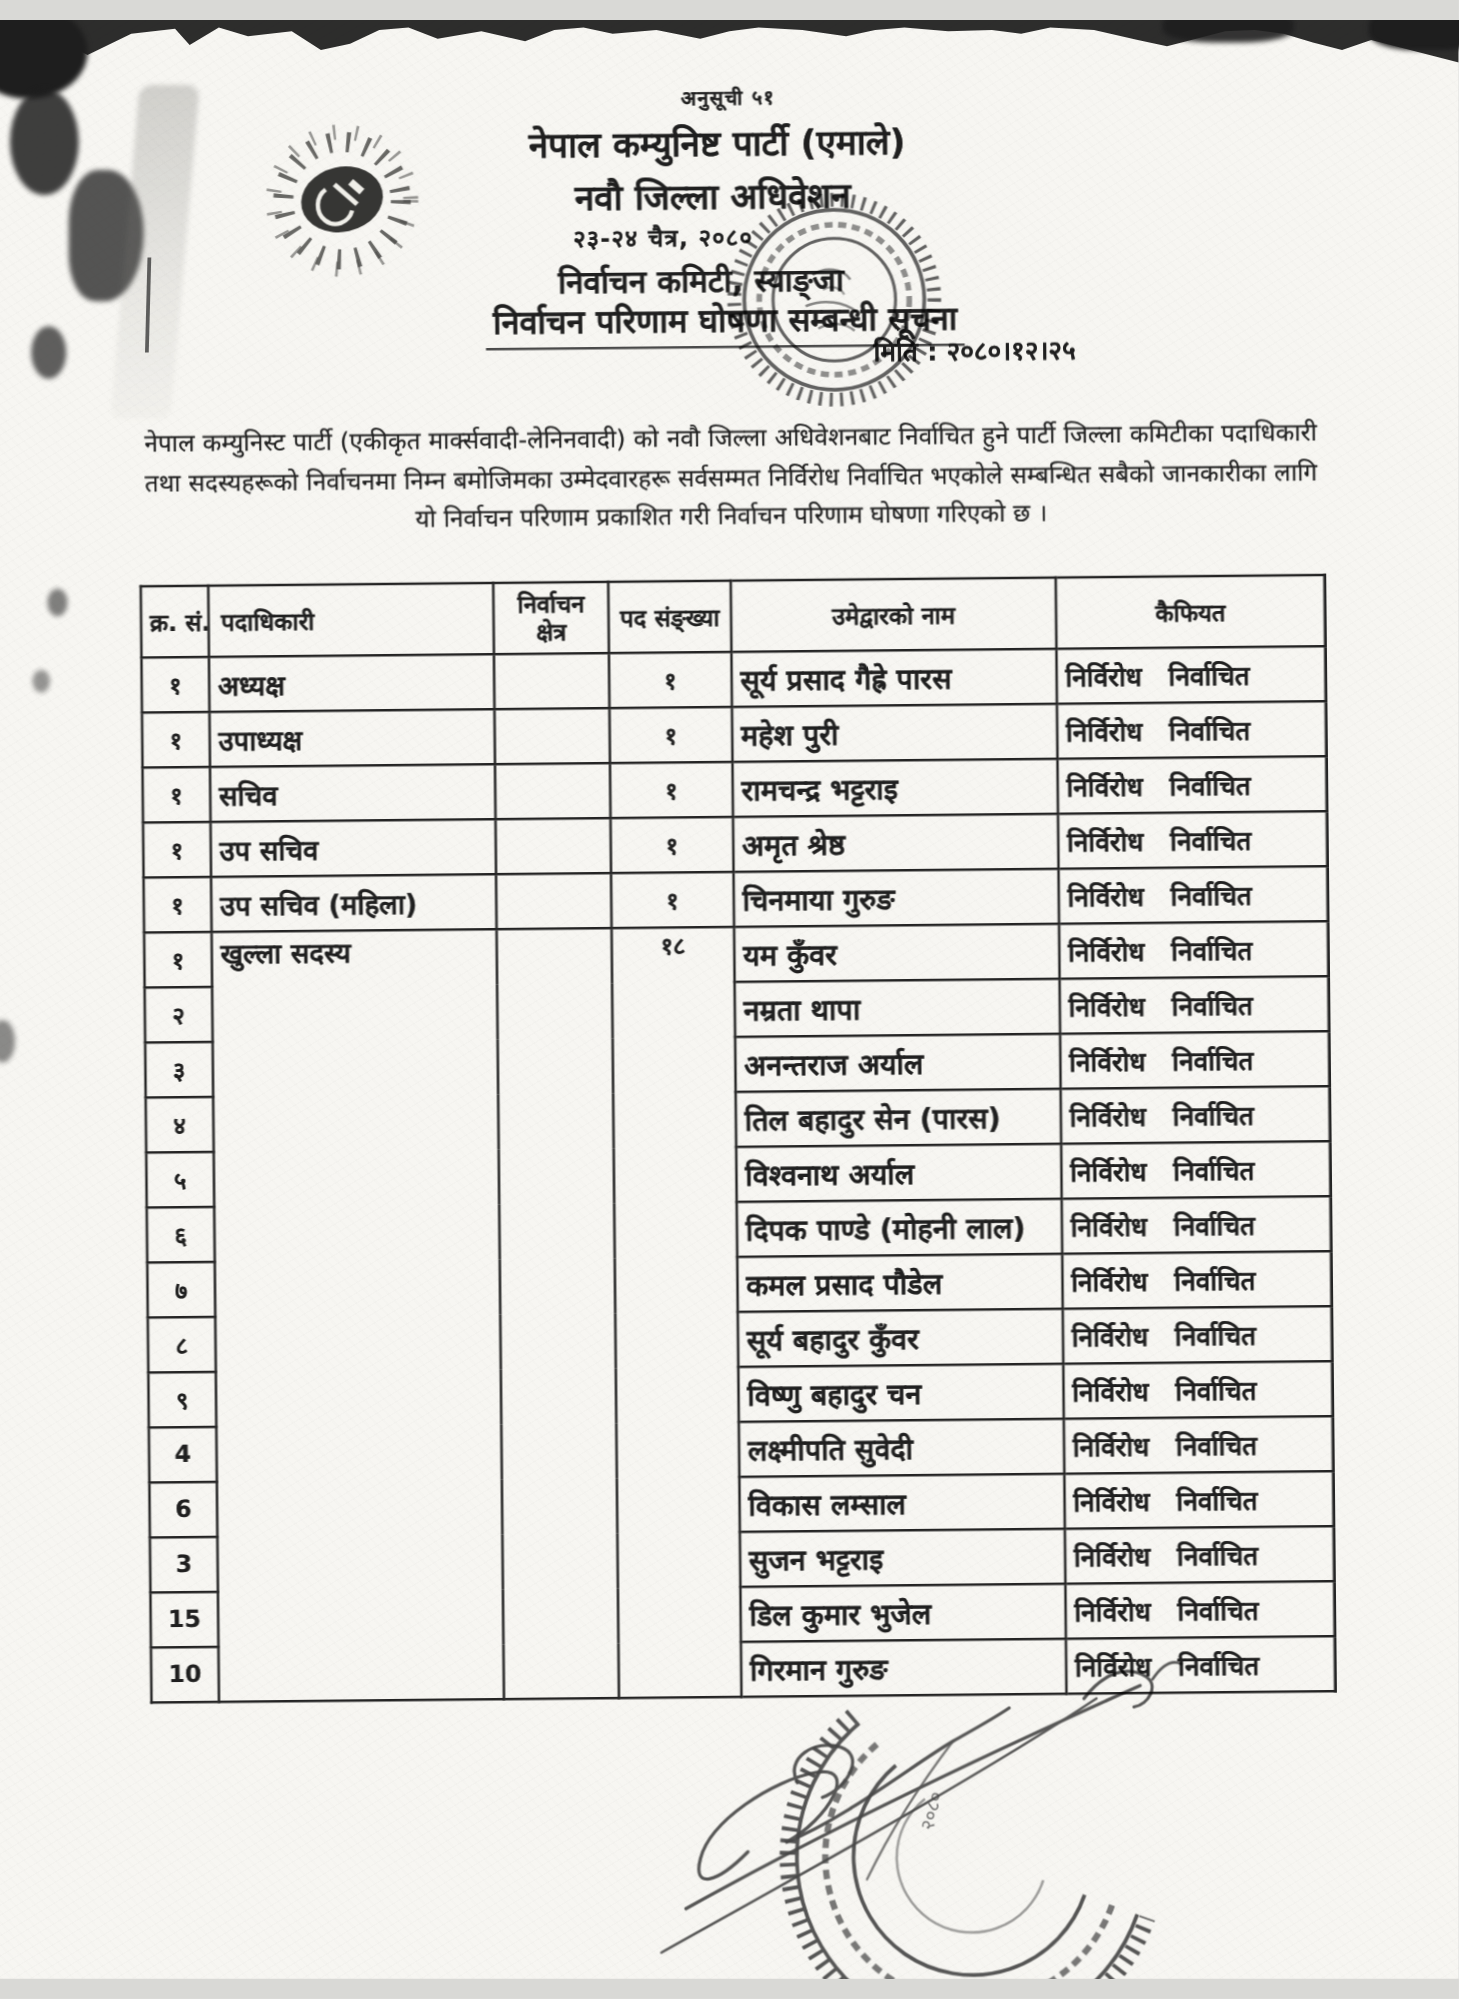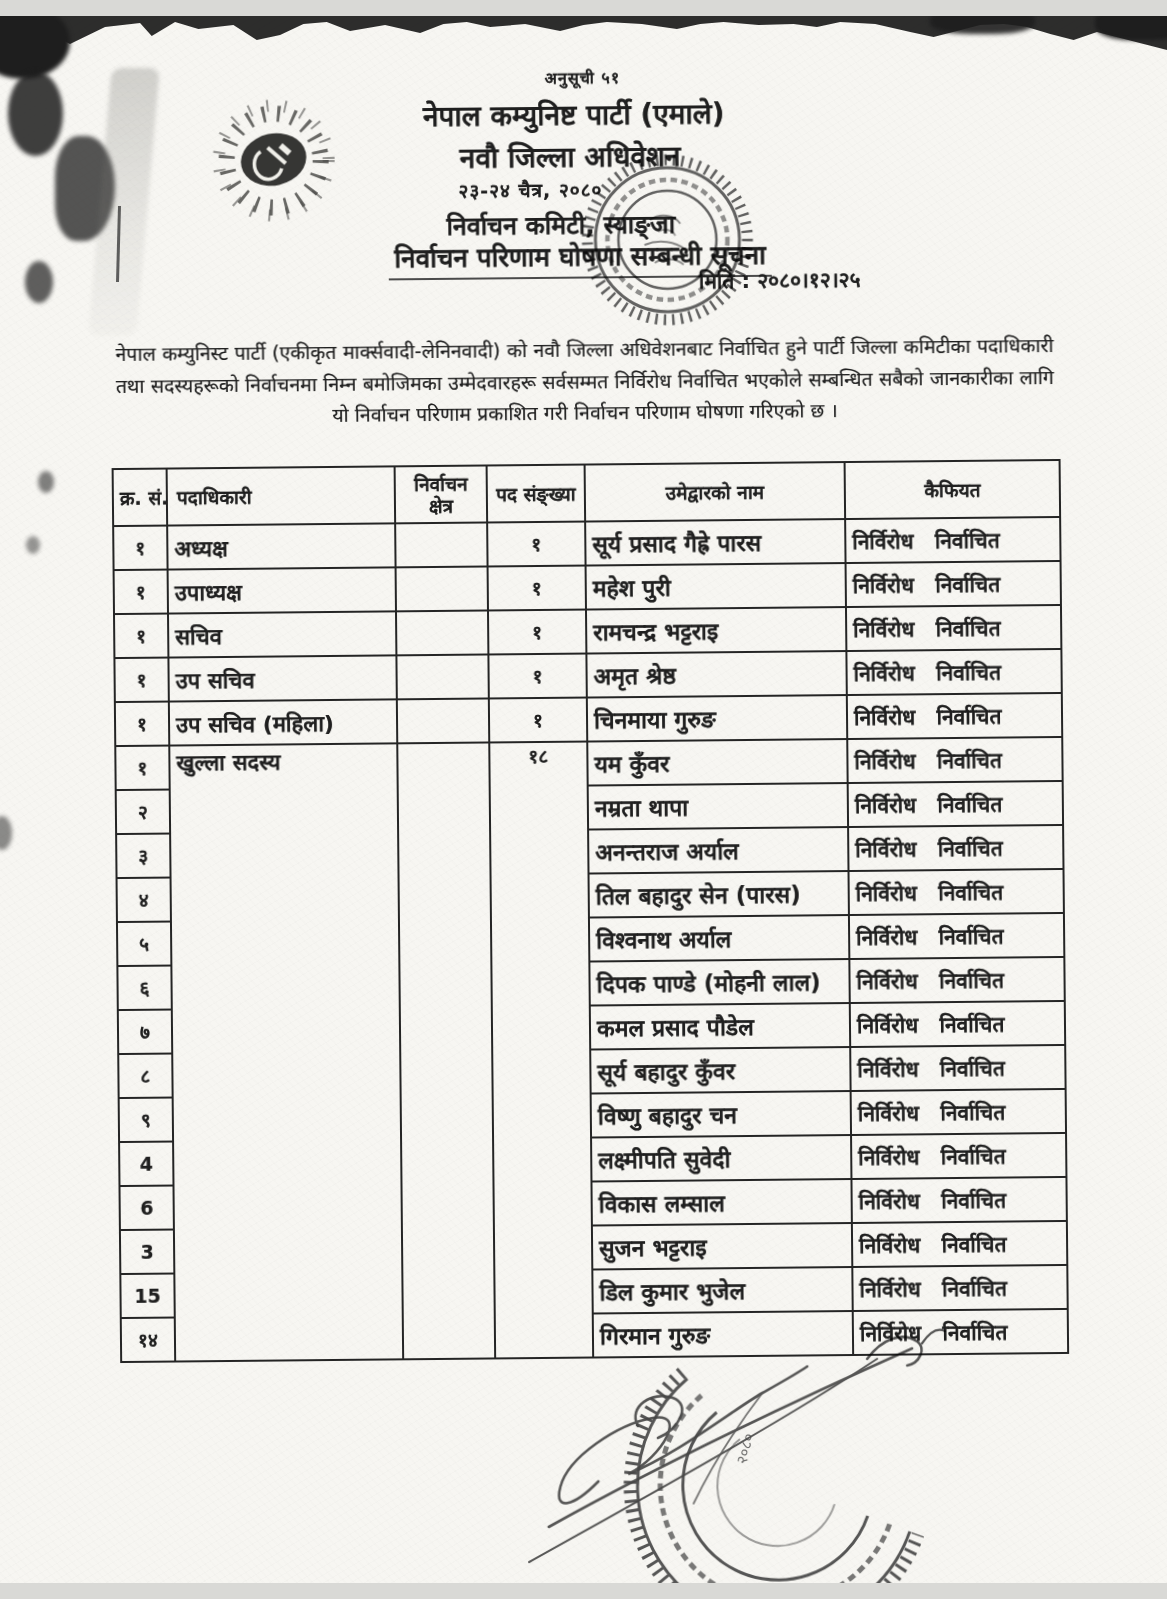--- a/index.html
+++ b/index.html
@@ -238,7 +238,7 @@
         <td class="rem">निर्विरोध निर्वाचित</td>
       </tr>
       <tr class="row">
-        <td class="sn">१४</td>
+        <td class="sn">10</td>
         <td class="cand">गिरमान गुरुङ</td>
         <td class="rem">निर्विरोध निर्वाचित</td>
       </tr>

